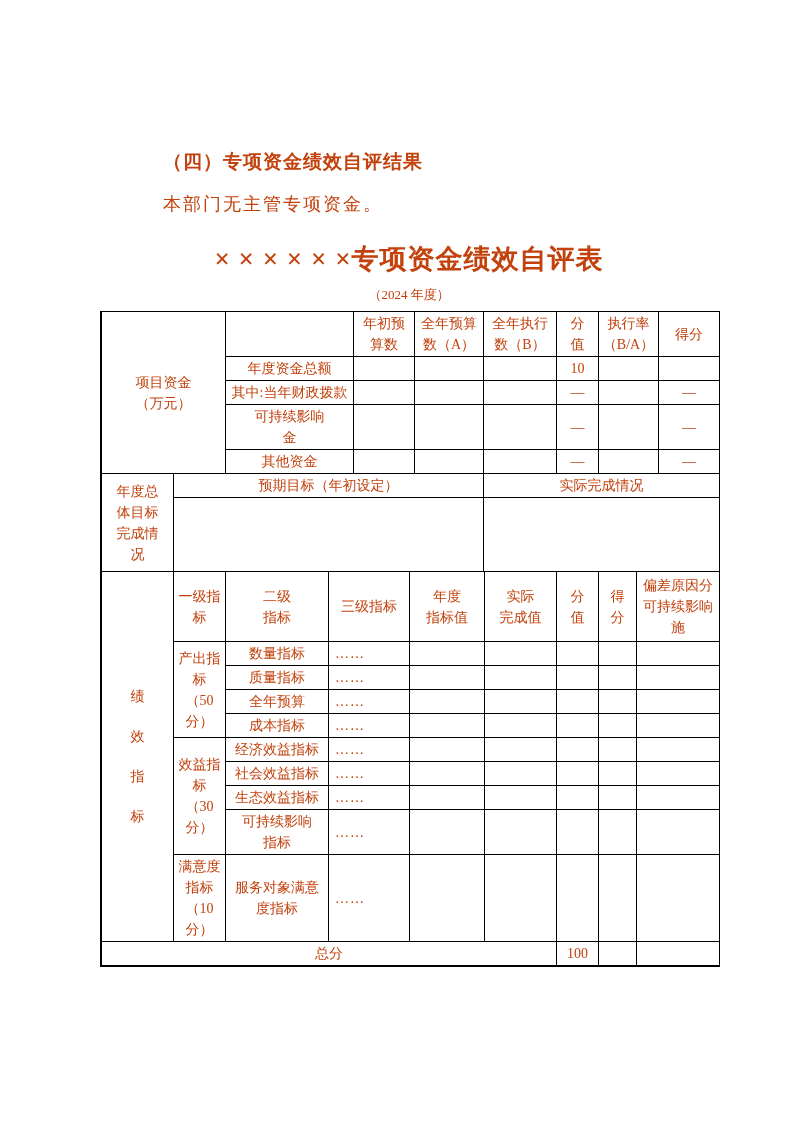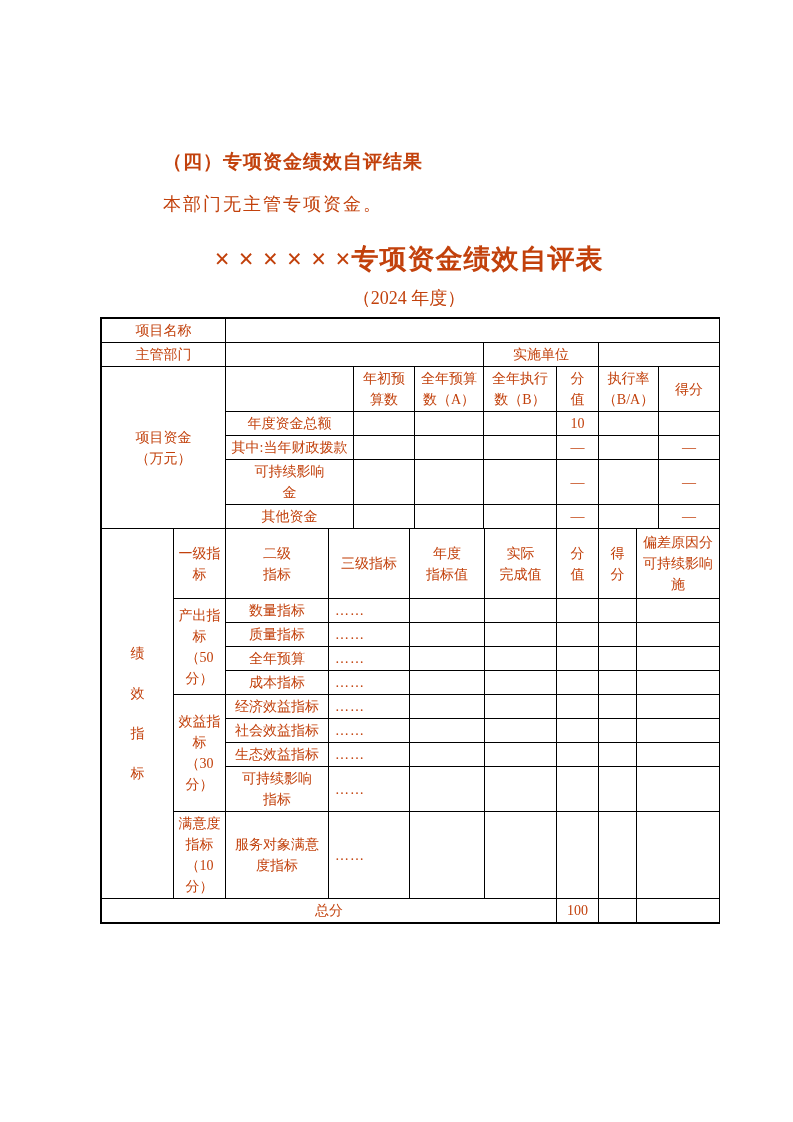--- a/index.html
+++ b/index.html
@@ -35,7 +35,7 @@
     margin:9px 0 0 100px;
     width:618px;
     text-align:center;
-    font-size:18px;
+    font-size:13px;
   }
   .tbl-wrap{
     width:618px;

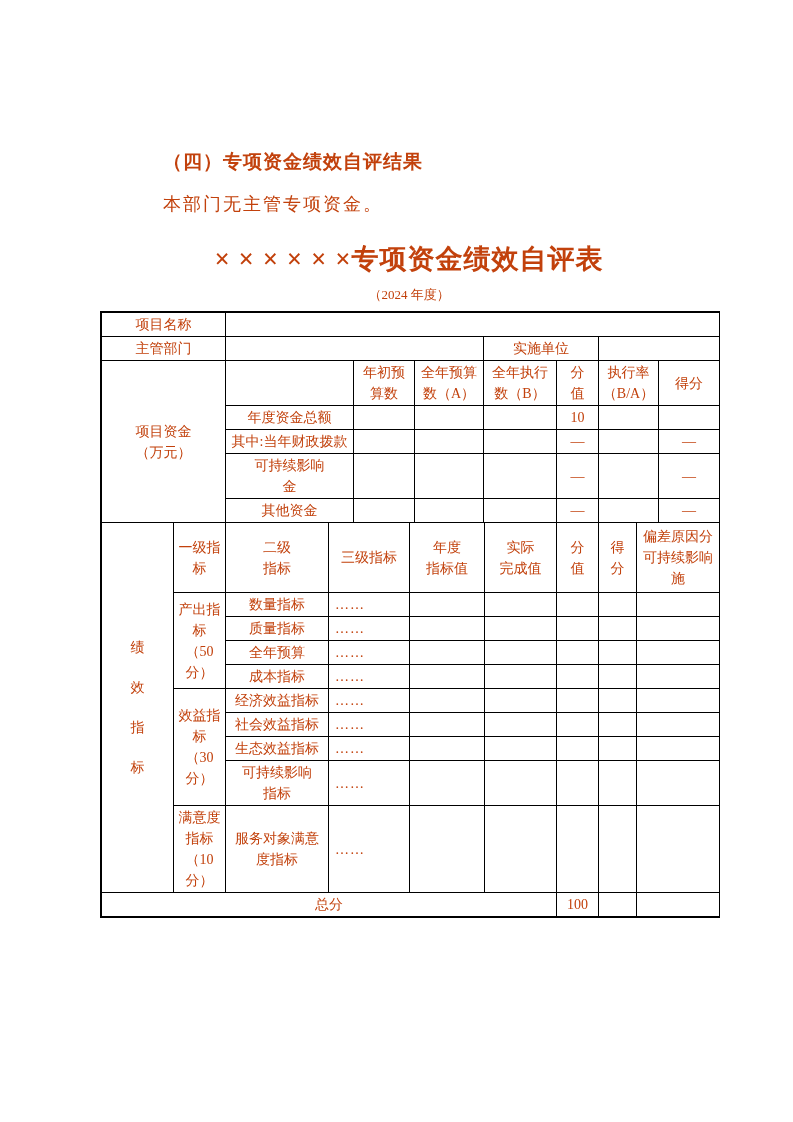--- a/index.html
+++ b/index.html
@@ -78,26 +78,6 @@
 
   <div class="tbl-wrap">
 
-    <table>
-      <colgroup>
-          <col style="width:124px">
-          <col style="width:258px">
-          <col style="width:115px">
-          <col style="width:121px">
-        </colgroup>
-      <tbody>
-          <tr style="height:22px">
-        <td>项目名称</td>
-        <td colspan="3"></td>
-      </tr>
-      <tr style="height:23px">
-        <td>主管部门</td>
-        <td></td>
-        <td>实施单位</td>
-        <td></td>
-      </tr>
-    </tbody>
-      </table>
 
     <table class="stack">
       <colgroup>

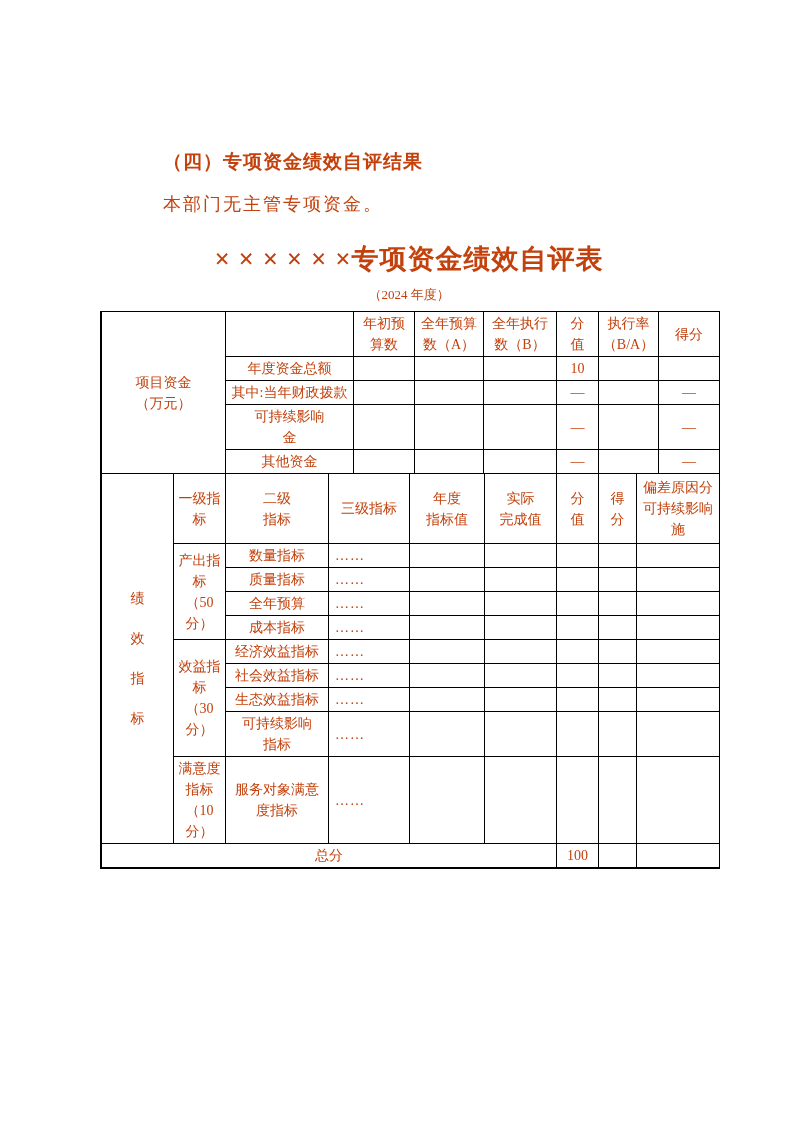--- a/index.html
+++ b/index.html
@@ -147,6 +147,27 @@
     </tbody>
       </table>
 
+    <table class="stack">
+      <colgroup>
+          <col style="width:72px">
+          <col style="width:310px">
+          <col style="width:236px">
+        </colgroup>
+      <tbody>
+          <tr style="height:23px">
+        <td rowspan="2">年度总
+体目标
+完成情
+况</td>
+        <th>预期目标（年初设定）</th>
+        <th>实际完成情况</th>
+      </tr>
+      <tr style="height:74px">
+        <td></td>
+        <td></td>
+      </tr>
+    </tbody>
+      </table>
 
     <table class="stack">
       <colgroup>

